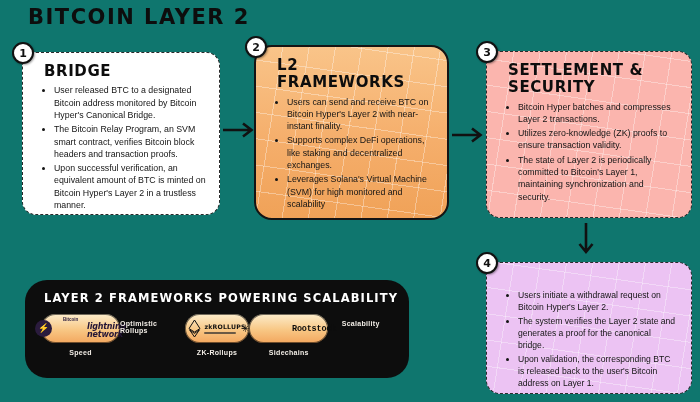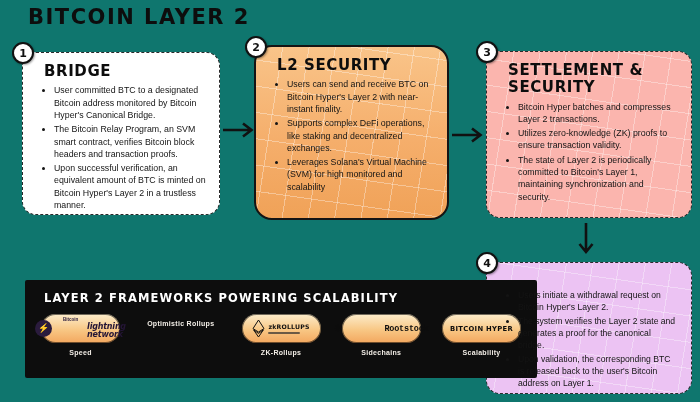--- a/index.html
+++ b/index.html
@@ -116,7 +116,7 @@
     <div class="badge">
       <span>2</span>
     </div>
-    <h2 class="step-title">L2 SECURITY</h2>
+    <h2 class="step-title">L2 FRAMEWORKS</h2>
     <ul>
       <li>Users can send and receive BTC on Bitcoin Hyper's Layer 2 with near-instant finality.</li>
       <li>Supports complex DeFi operations, like staking and decentralized exchanges.</li>

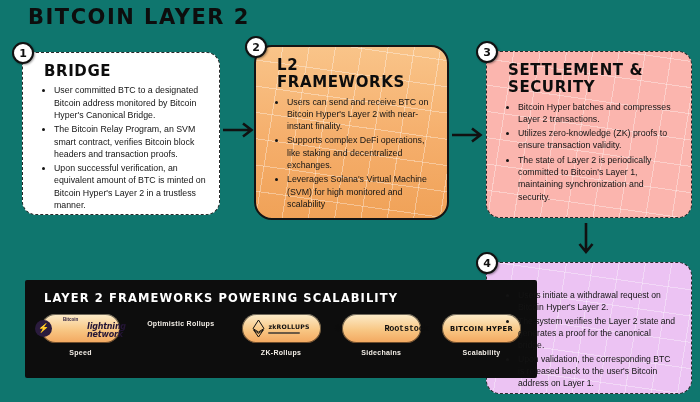--- a/index.html
+++ b/index.html
@@ -101,7 +101,7 @@
     </div>
     <h2 class="step-title">BRIDGE</h2>
     <ul>
-      <li>User committed BTC to a designated Bitcoin address monitored by Bitcoin Hyper's Canonical Bridge.</li>
+      <li>User released BTC to a designated Bitcoin address monitored by Bitcoin Hyper's Canonical Bridge.</li>
       <li>The Bitcoin Relay Program, an SVM smart contract, verifies Bitcoin block headers and transaction proofs.</li>
       <li>Upon successful verification, an equivalent amount of BTC is minted on Bitcoin Hyper's Layer 2 in a trustless manner.</li>
     </ul>

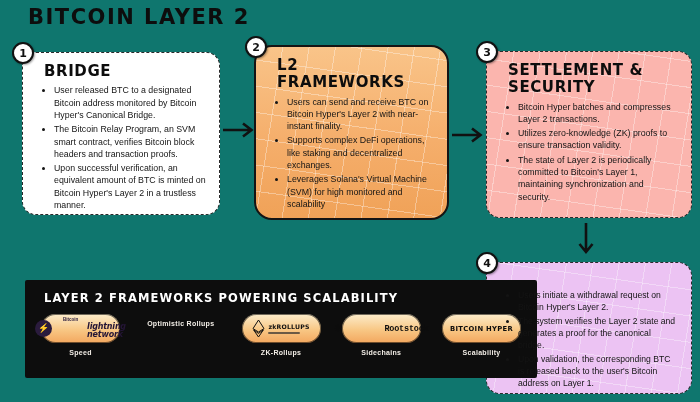--- a/index.html
+++ b/index.html
@@ -47,8 +47,8 @@
   .step li{margin-bottom:2px;}
   .arrow{position:absolute;}
   .panel{
-    position:absolute;left:25px;top:280px;width:512px;height:98px;
-    background:#0D0D0D;border-radius:2px;box-sizing:border-box;padding:11px 14px 0 14px;
+    position:absolute;left:25px;top:280px;width:384px;height:98px;
+    background:#0D0D0D;border-radius:22px;box-sizing:border-box;padding:11px 14px 0 14px;
   }
   .panel-title{
     margin:0 0 0 5px;font-family:"DejaVu Sans",sans-serif;font-weight:900;

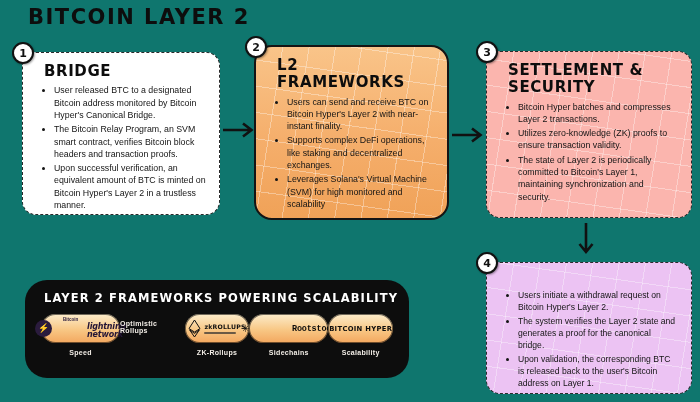--- a/index.html
+++ b/index.html
@@ -202,9 +202,6 @@
       </div>
 
       <div class="fw-item">
-        <div class="pill">
-          <span class="bh-name">BITCOIN HYPER</span>
-        </div>
         <div class="fw-label">Scalability</div>
       </div>
 

